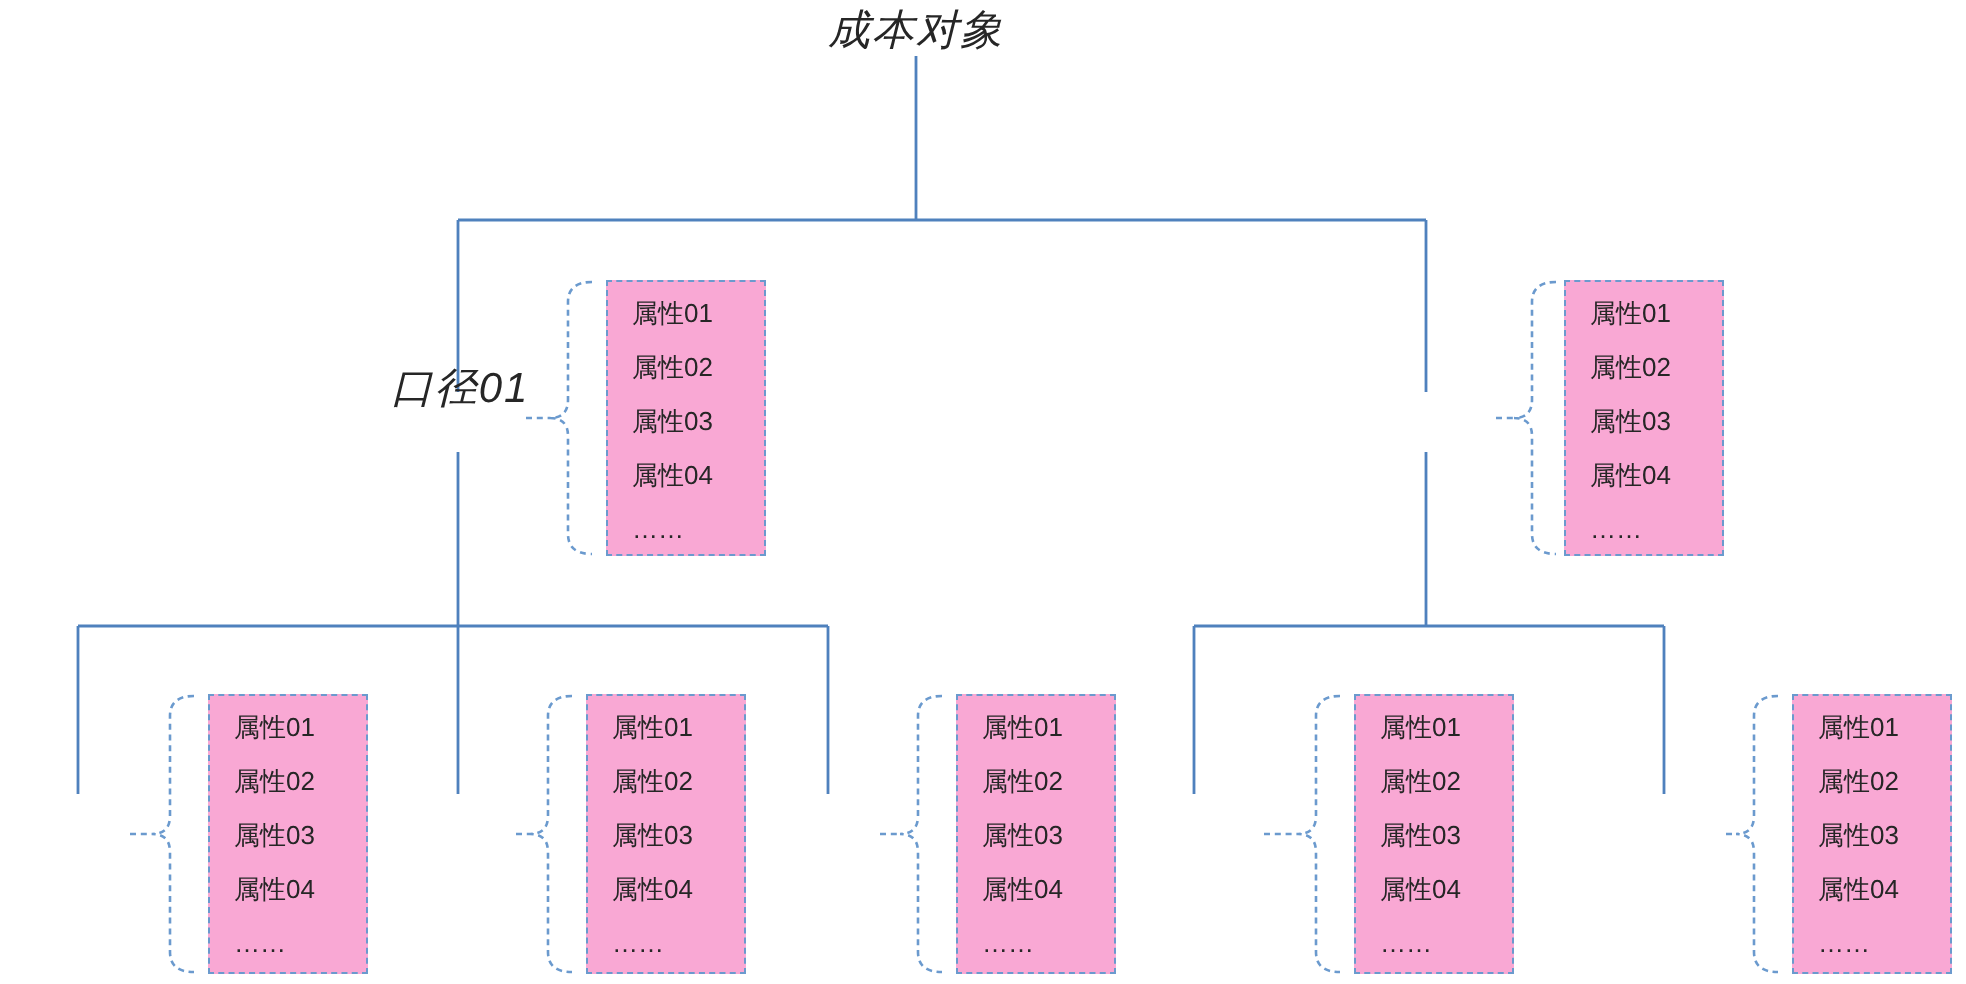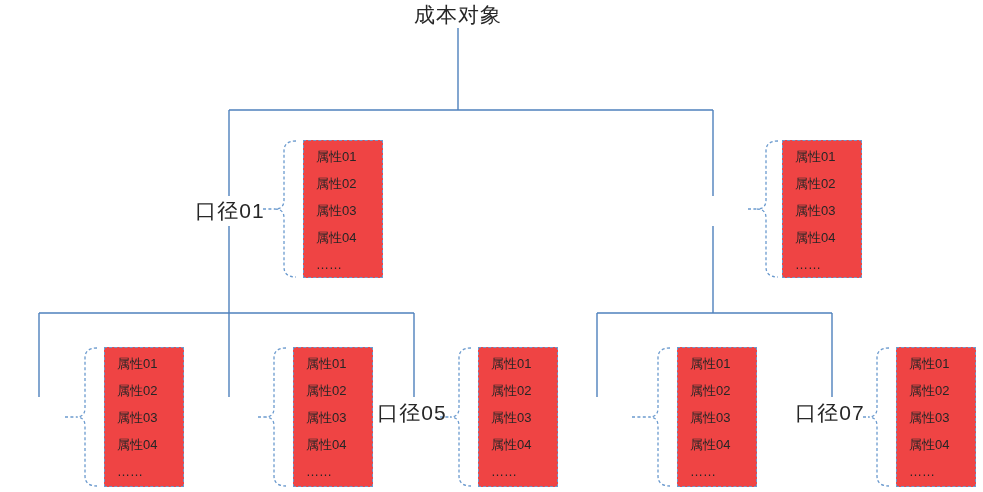--- a/index.html
+++ b/index.html
@@ -13,7 +13,7 @@
   .dash-path{stroke:var(--dash);stroke-width:1.3;fill:none;stroke-dasharray:3 2.4;}
   .node-label{
     position:absolute;transform:translate(-50%,-50%);
-    font-size:21px;color:var(--text);white-space:nowrap;letter-spacing:1px;
+    font-size:21px;color:var(--text);white-space:nowrap;letter-spacing:1px;font-style:italic;
   }
   .attr-box{
     position:absolute;width:80px;box-sizing:border-box;

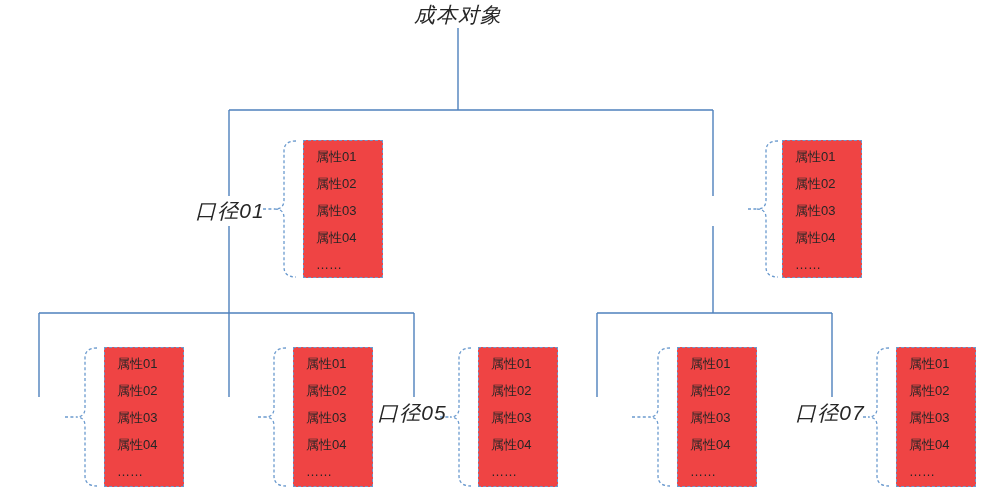--- a/index.html
+++ b/index.html
@@ -18,7 +18,7 @@
   .attr-box{
     position:absolute;width:80px;box-sizing:border-box;
     border:1px dashed var(--dash);
-    padding:2px 0 0 12px;background:#ef4444;
+    padding:2px 0 0 12px;background:#f9a8d4;
   }
   .attr-row{
     font-size:13px;line-height:27px;color:var(--text);white-space:nowrap;

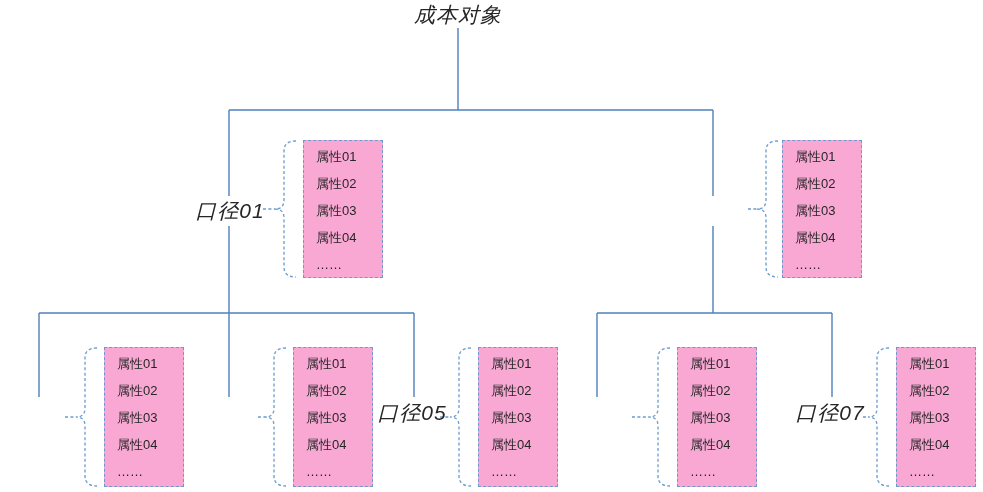--- a/index.html
+++ b/index.html
@@ -45,7 +45,7 @@
   </svg>
 
   <div class="node-label" style="left:458px;top:15px">成本对象</div>
-  <div class="node-label" style="left:230px;top:211px">口径01</div>
+  <div class="node-label" style="left:230px;top:194px">口径01</div>
   <div class="node-label" style="left:412px;top:413px">口径05</div>
   <div class="node-label" style="left:830px;top:413px">口径07</div>
 

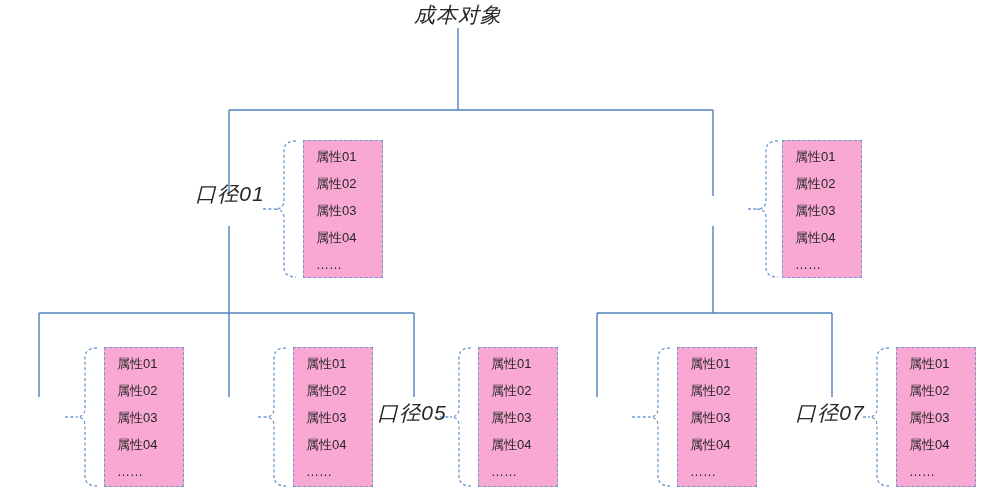--- a/index.html
+++ b/index.html
@@ -46,7 +46,6 @@
 
   <div class="node-label" style="left:458px;top:15px">成本对象</div>
   <div class="node-label" style="left:230px;top:194px">口径01</div>
-  <div class="node-label" style="left:412px;top:413px">口径05</div>
   <div class="node-label" style="left:830px;top:413px">口径07</div>
 
   <div class="attr-box" style="left:303px;top:140px;height:138px">

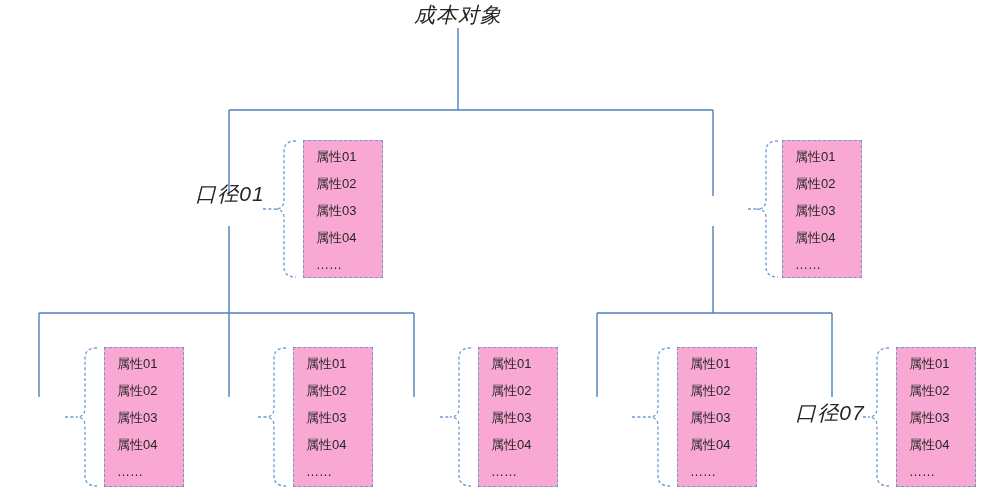--- a/index.html
+++ b/index.html
@@ -46,7 +46,6 @@
 
   <div class="node-label" style="left:458px;top:15px">成本对象</div>
   <div class="node-label" style="left:230px;top:194px">口径01</div>
-  <div class="node-label" style="left:830px;top:413px">口径07</div>
 
   <div class="attr-box" style="left:303px;top:140px;height:138px">
     <div class="attr-row">属性01</div>

